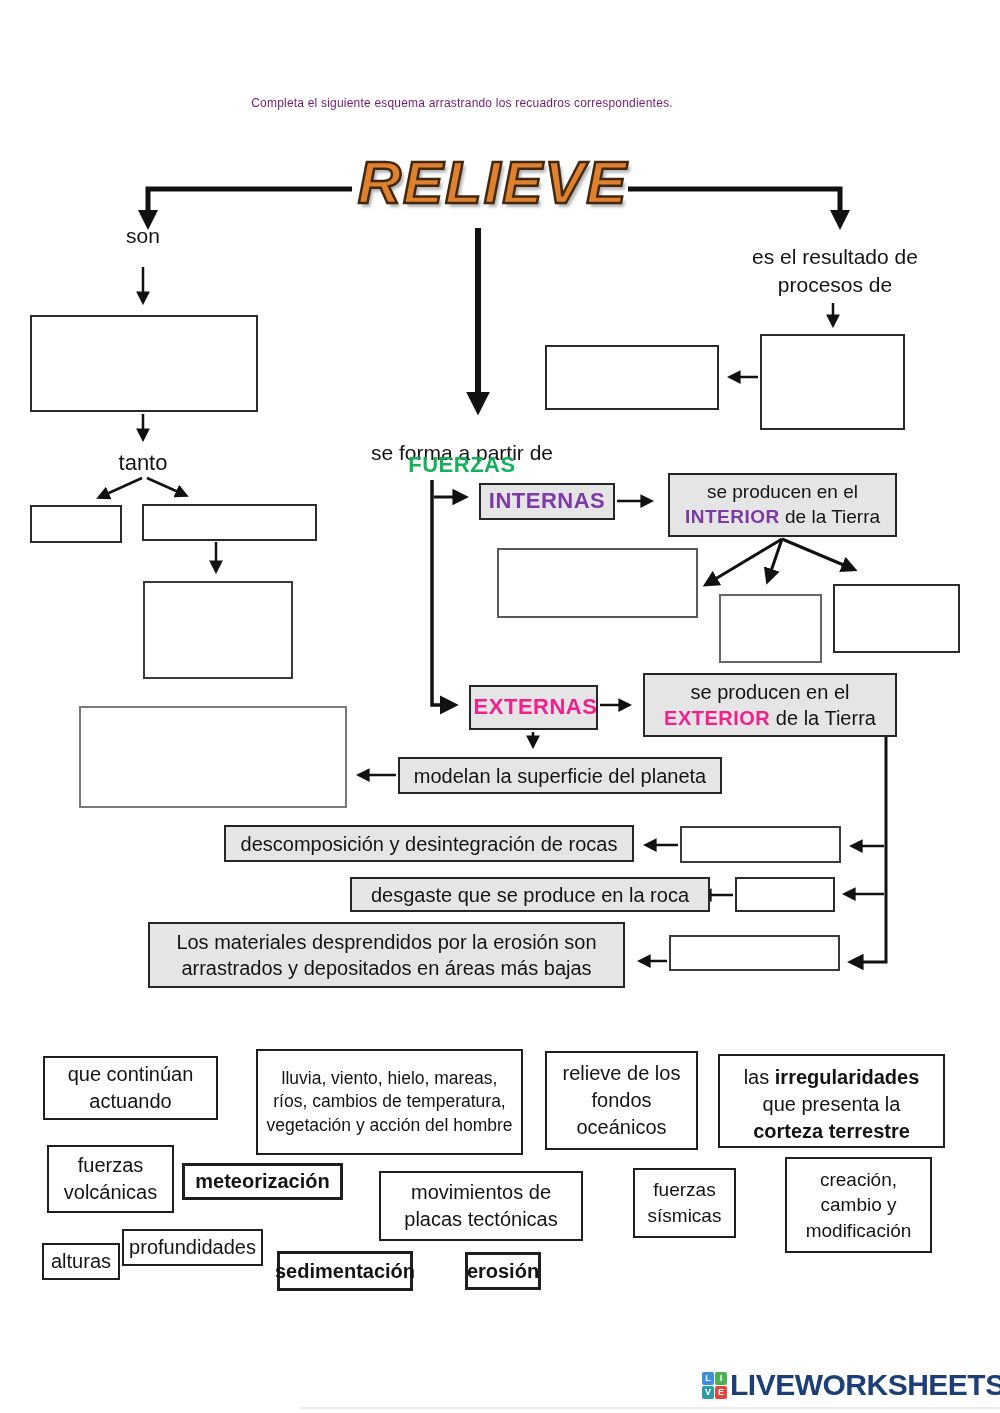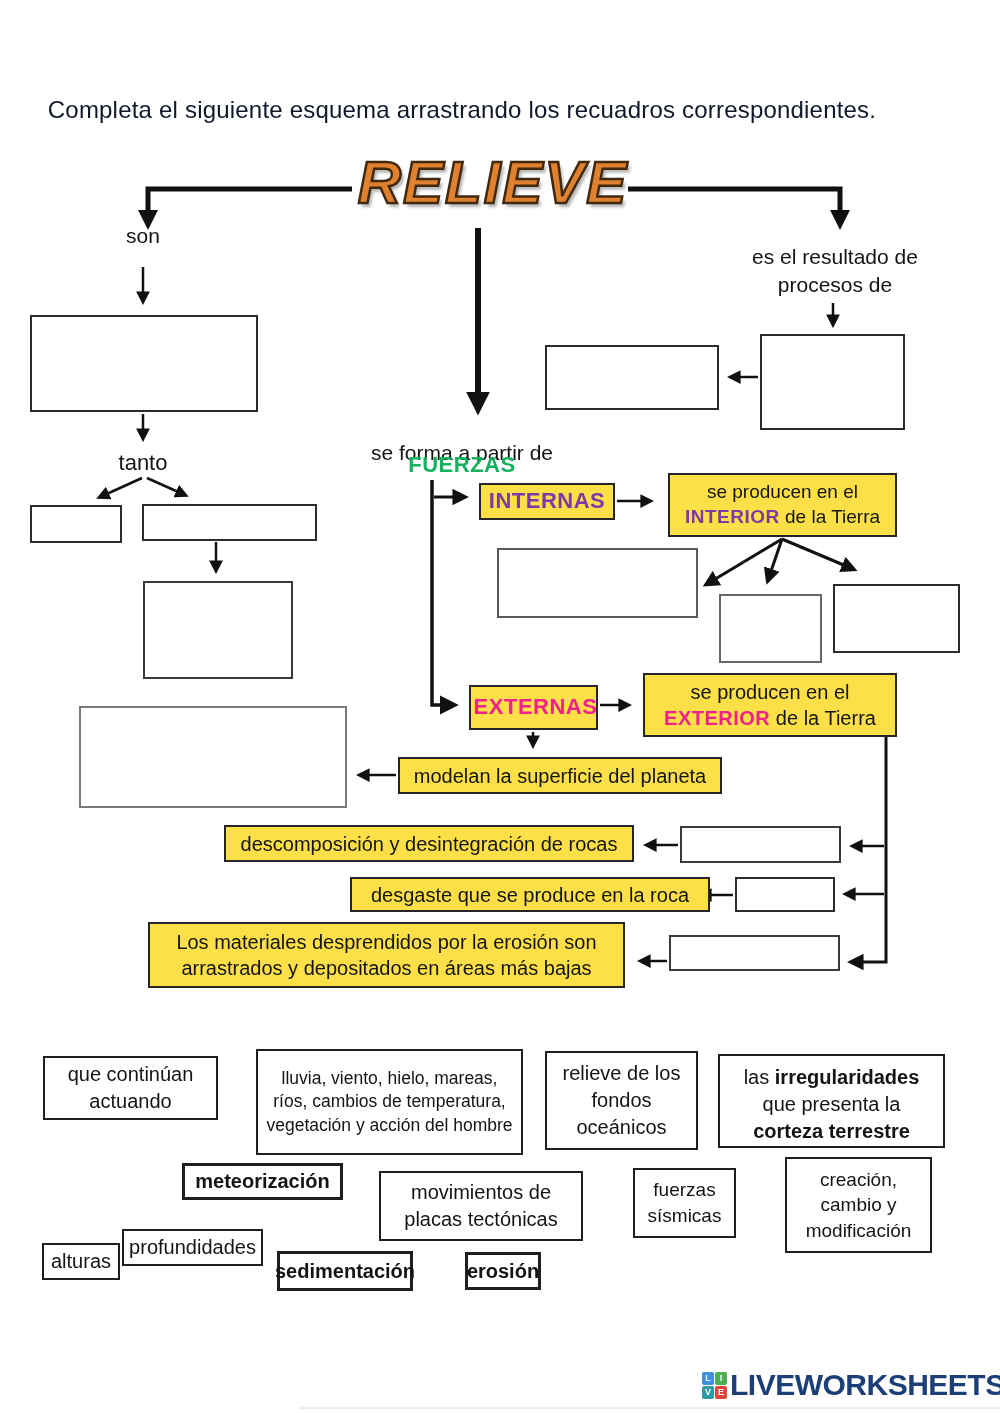--- a/index.html
+++ b/index.html
@@ -9,7 +9,7 @@
   }
   .instruction{
     position:absolute;top:96px;left:0;width:924px;text-align:center;
-    font-size:24px;font-weight:500;color:#0f172a;letter-spacing:0.2px;
+    font-size:12px;font-weight:500;color:#701a75;letter-spacing:0.2px;
   }
   .title{
     position:absolute;top:153px;left:340px;width:306px;text-align:center;

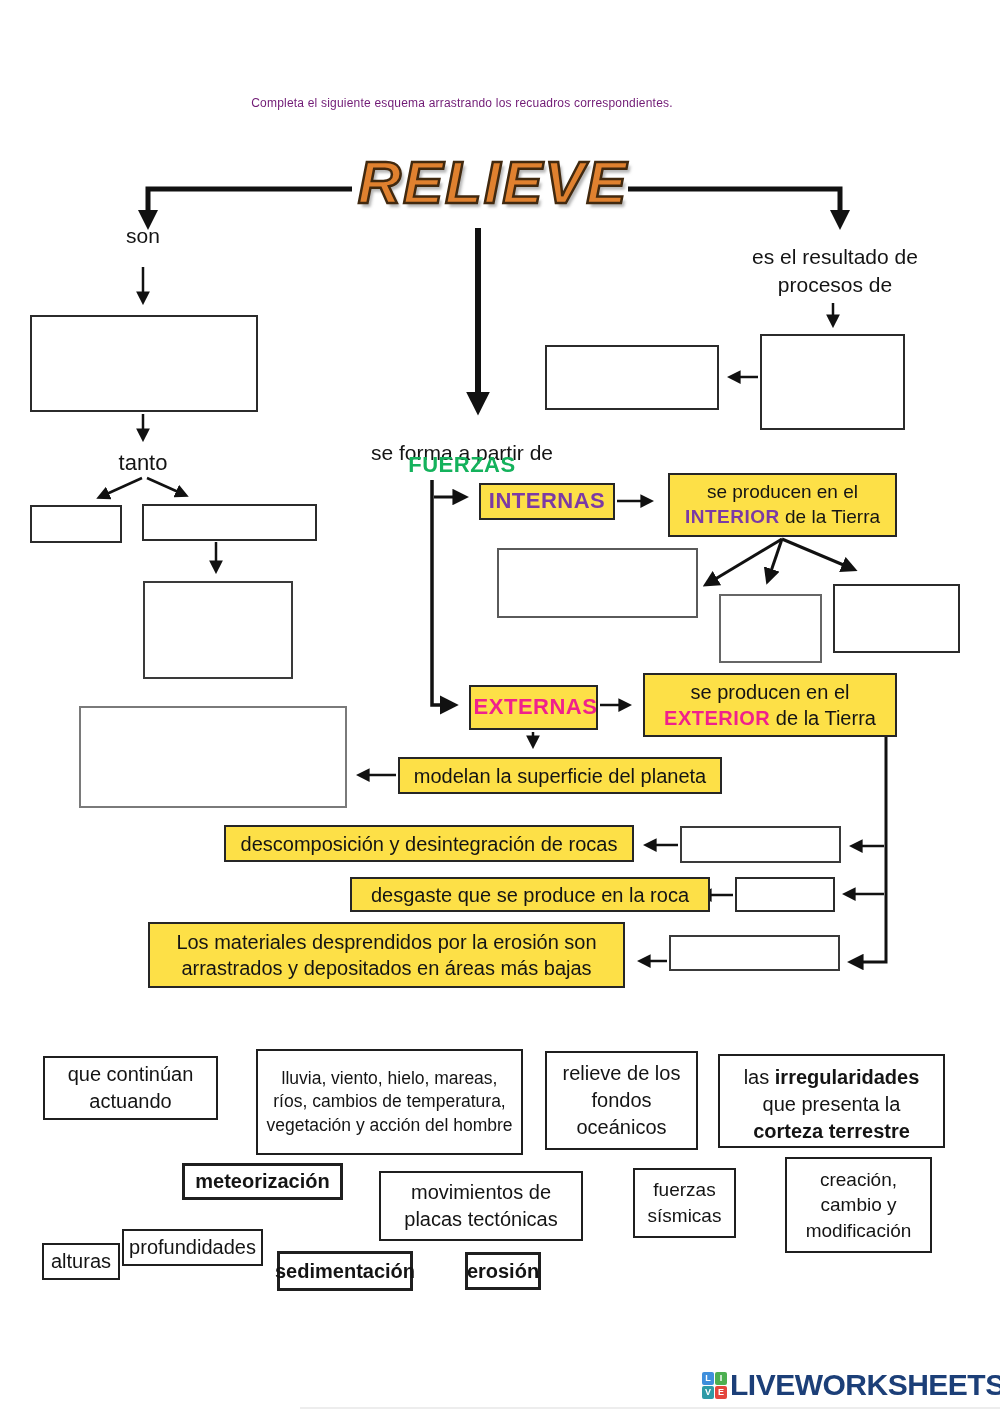--- a/index.html
+++ b/index.html
@@ -22,7 +22,7 @@
   .lbl{position:absolute;text-align:center;font-size:21px;color:#141414;line-height:1.25;}
   .box{position:absolute;background:#fff;border:2px solid #2b2b2b;box-sizing:border-box;}
   .tbox{
-    position:absolute;background:#fde047;border:2px solid #262626;box-sizing:border-box;
+    position:absolute;background:#e5e5e5;border:2px solid #262626;box-sizing:border-box;
     display:flex;align-items:center;justify-content:center;text-align:center;
     font-size:20px;line-height:1.3;color:#141414;padding:2px 6px;
   }

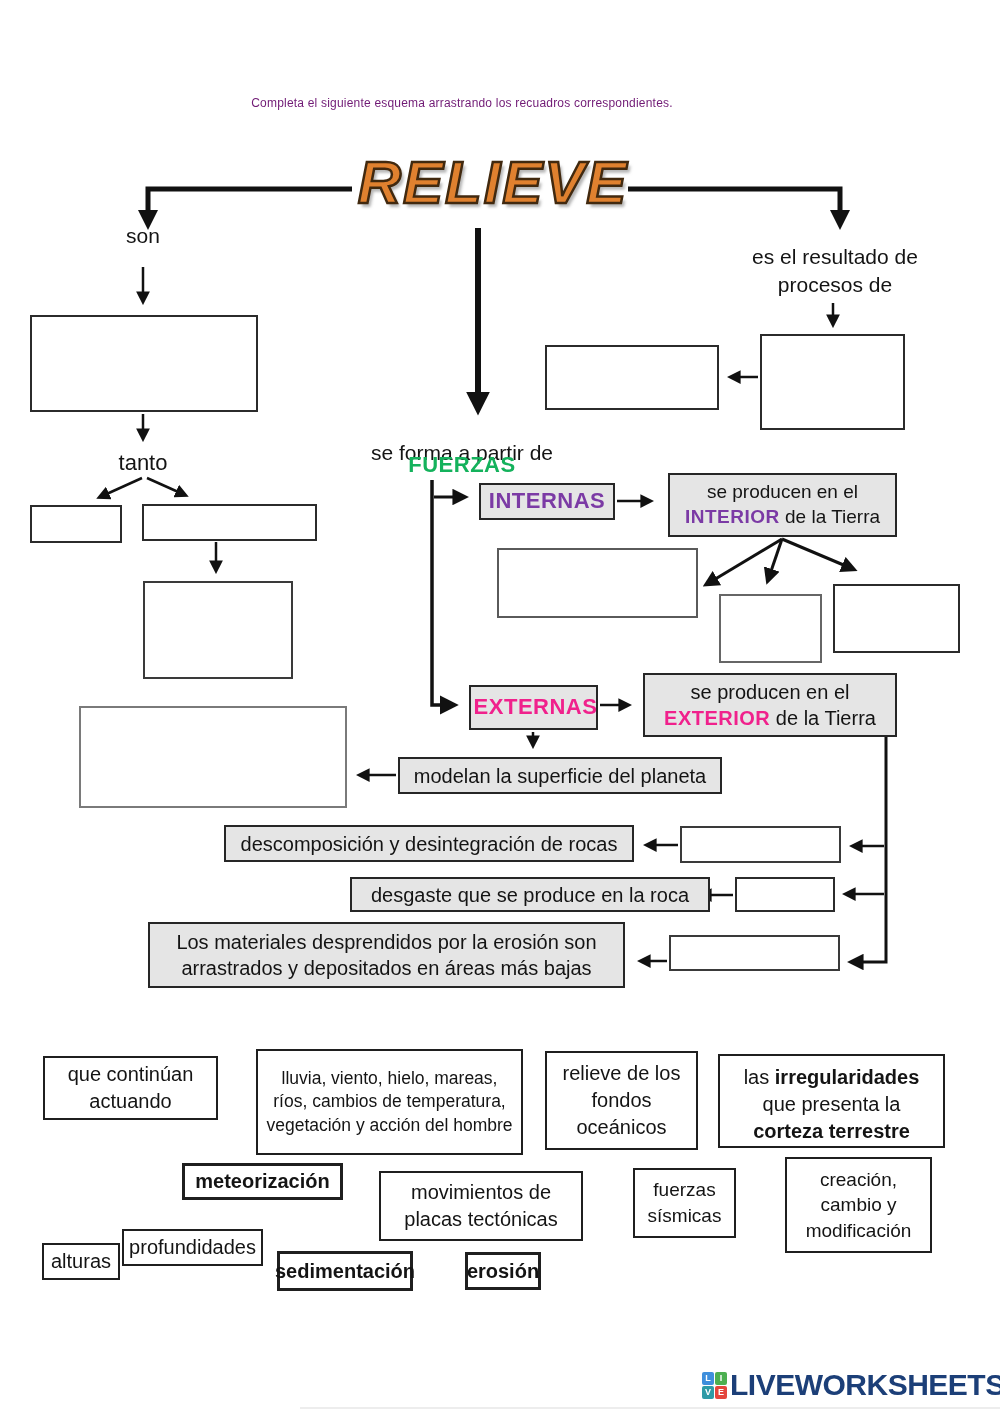--- a/index.html
+++ b/index.html
@@ -151,6 +151,7 @@
   <div class="wb" style="top:1054px;left:718px;width:227px;height:94px;display:block;padding:8px 16px;">
     <span>las </span><b>irregularidades</b><span> que presenta la </span><b>corteza terrestre</b>
   </div>
+  <div class="wb" style="top:1145px;left:47px;width:127px;height:68px;">fuerzas volcánicas</div>
   <div class="wb bold-item" style="top:1163px;left:182px;width:161px;height:37px;">meteorización</div>
   <div class="wb" style="top:1171px;left:379px;width:204px;height:70px;">movimientos de placas tectónicas</div>
   <div class="wb" style="top:1168px;left:633px;width:103px;height:70px;font-size:19px;">fuerzas sísmicas</div>

